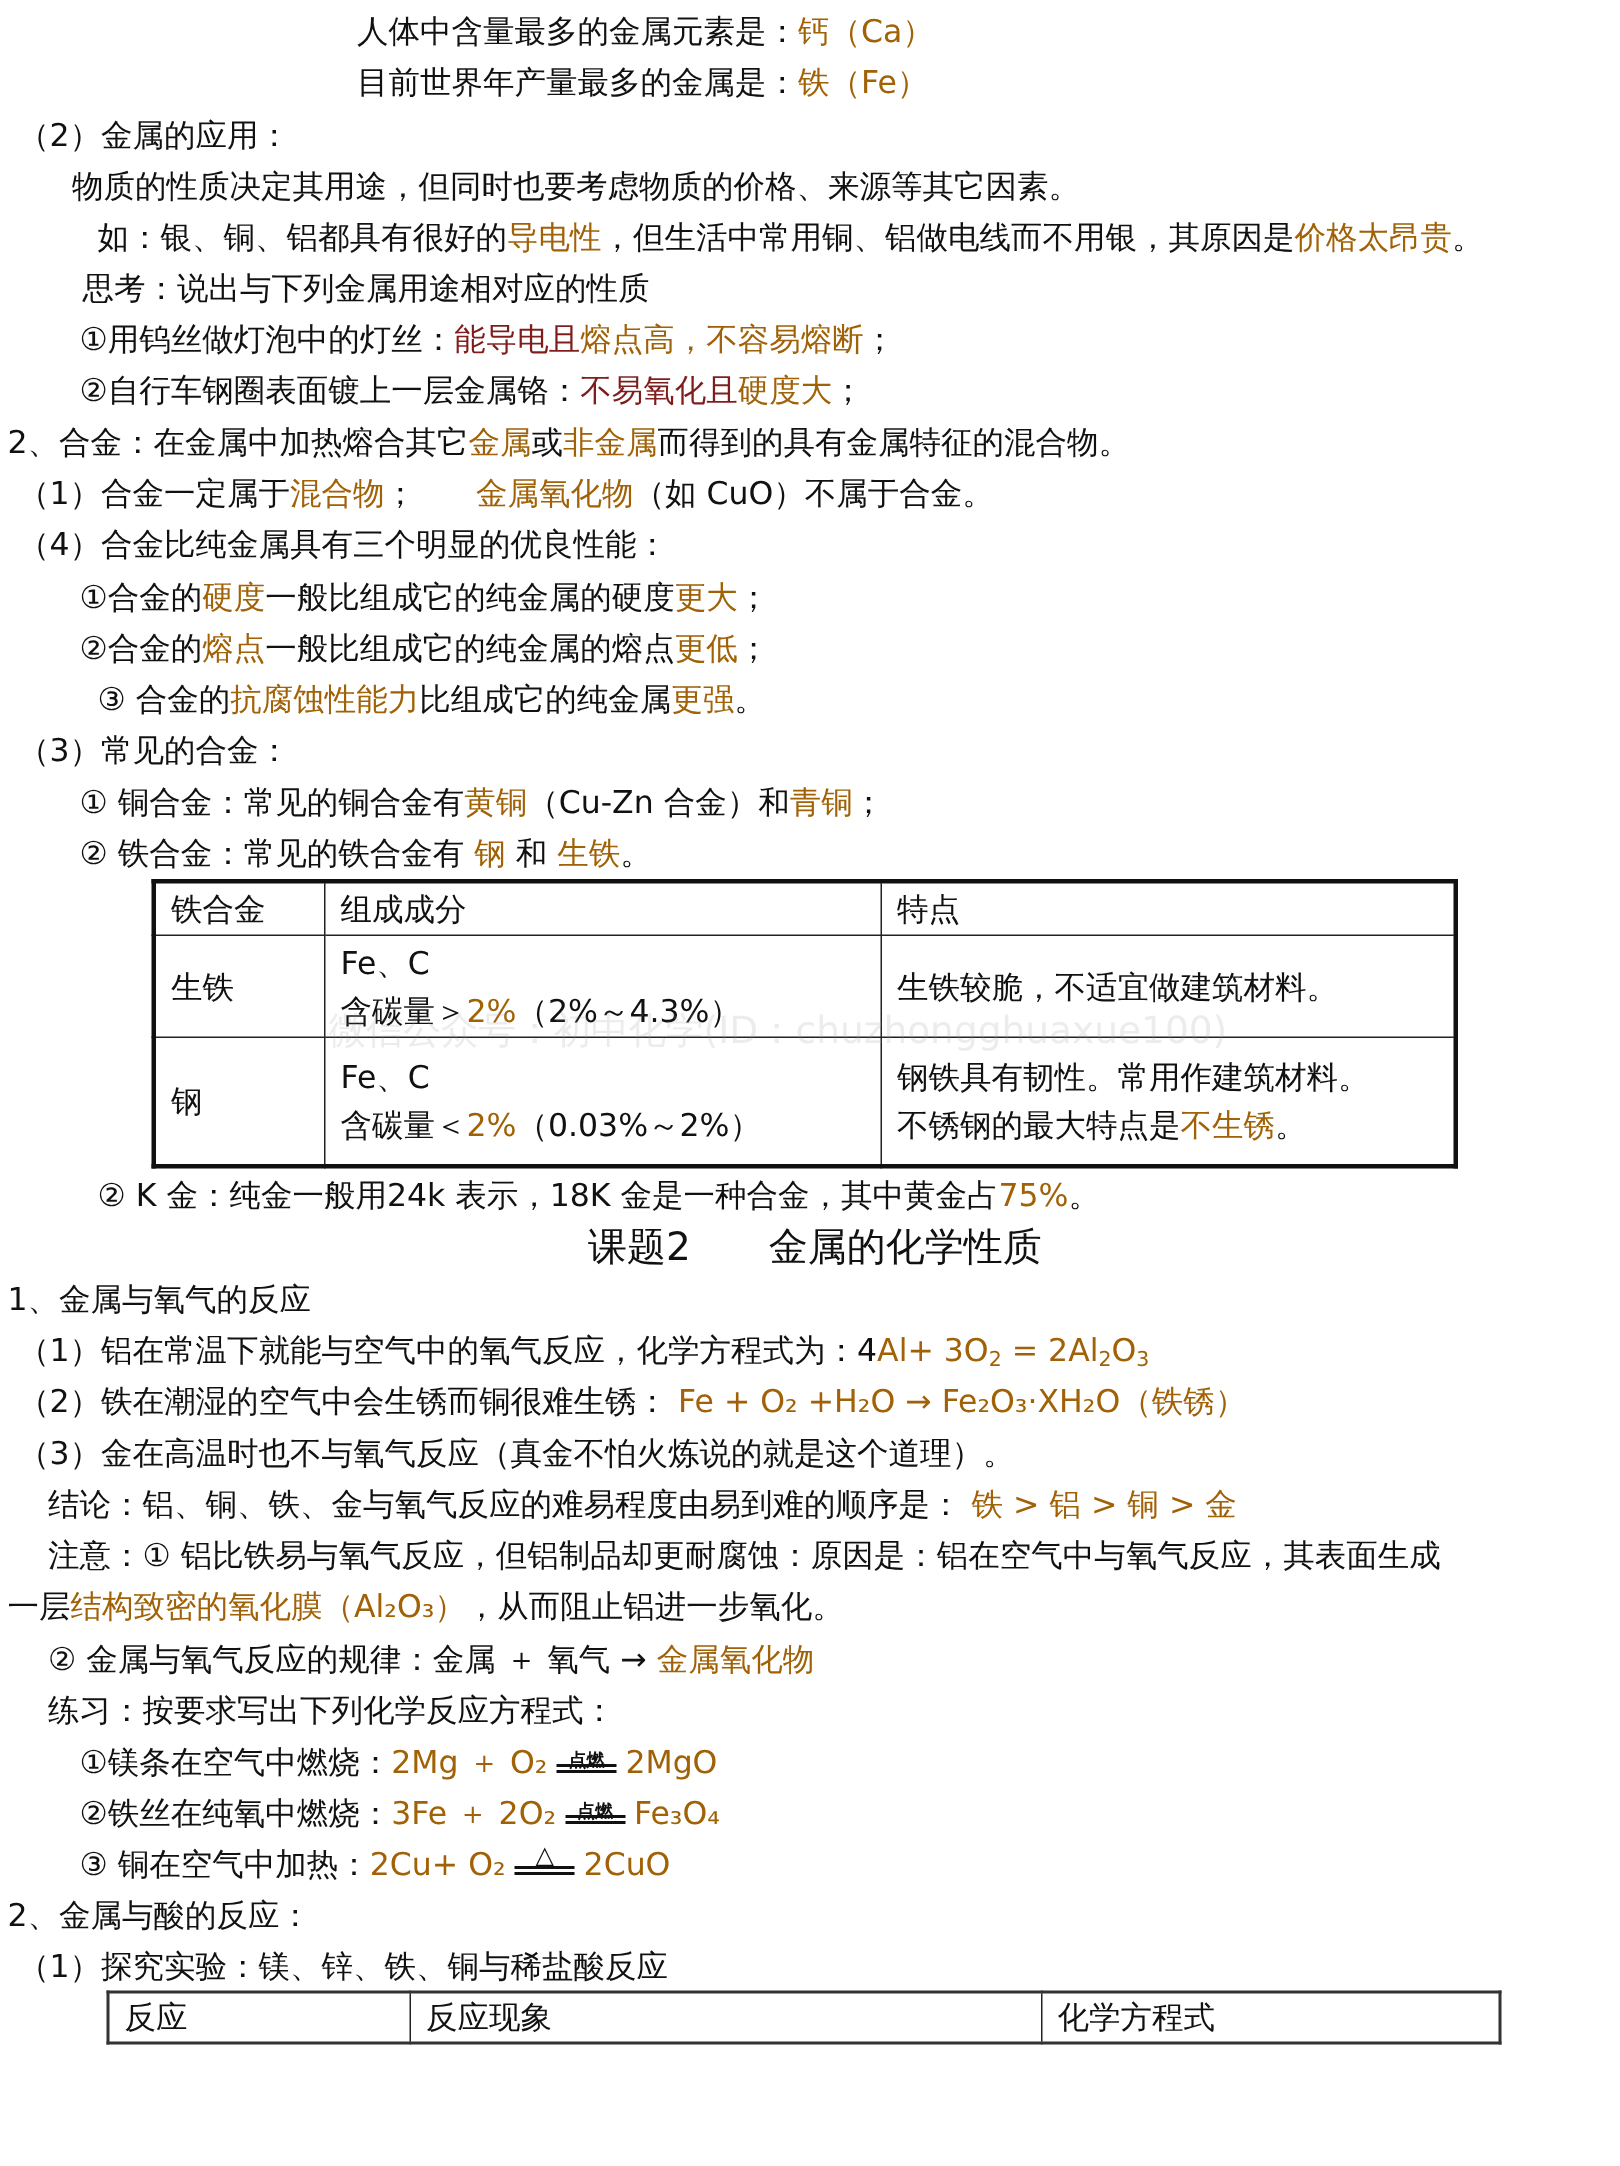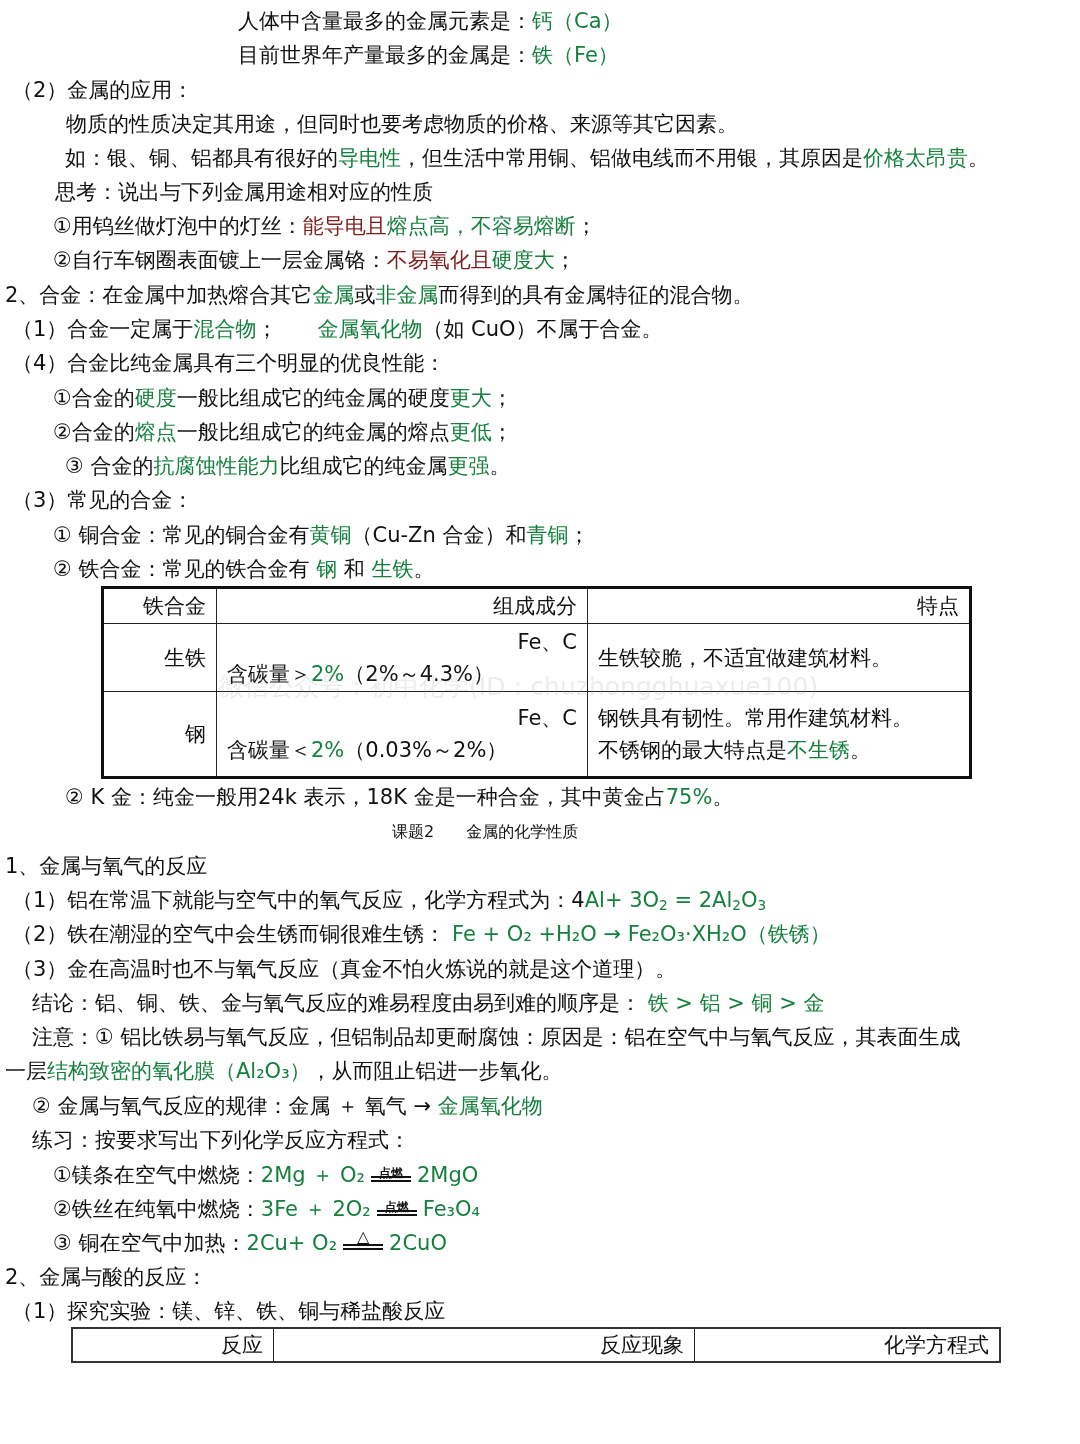--- a/index.html
+++ b/index.html
@@ -6,7 +6,7 @@
   body { width:1080px; height:1444px; position:relative; overflow:hidden;
          font-family:"DejaVu Sans","Liberation Sans",sans-serif; color:#111; font-size:21px; }
   .ln { position:absolute; white-space:nowrap; line-height:30px; height:30px; }
-  .r { color:#15803d; }
+  .r { color:#a16207; }
   .b { color:#7f1d1d; }
   sub { font-size:0.65em; vertical-align:-0.25em; line-height:0; }
   .wm { position:absolute; left:200px; top:670px; color:rgba(150,150,150,0.18); font-size:25px; white-space:nowrap;margin-left:19px; }

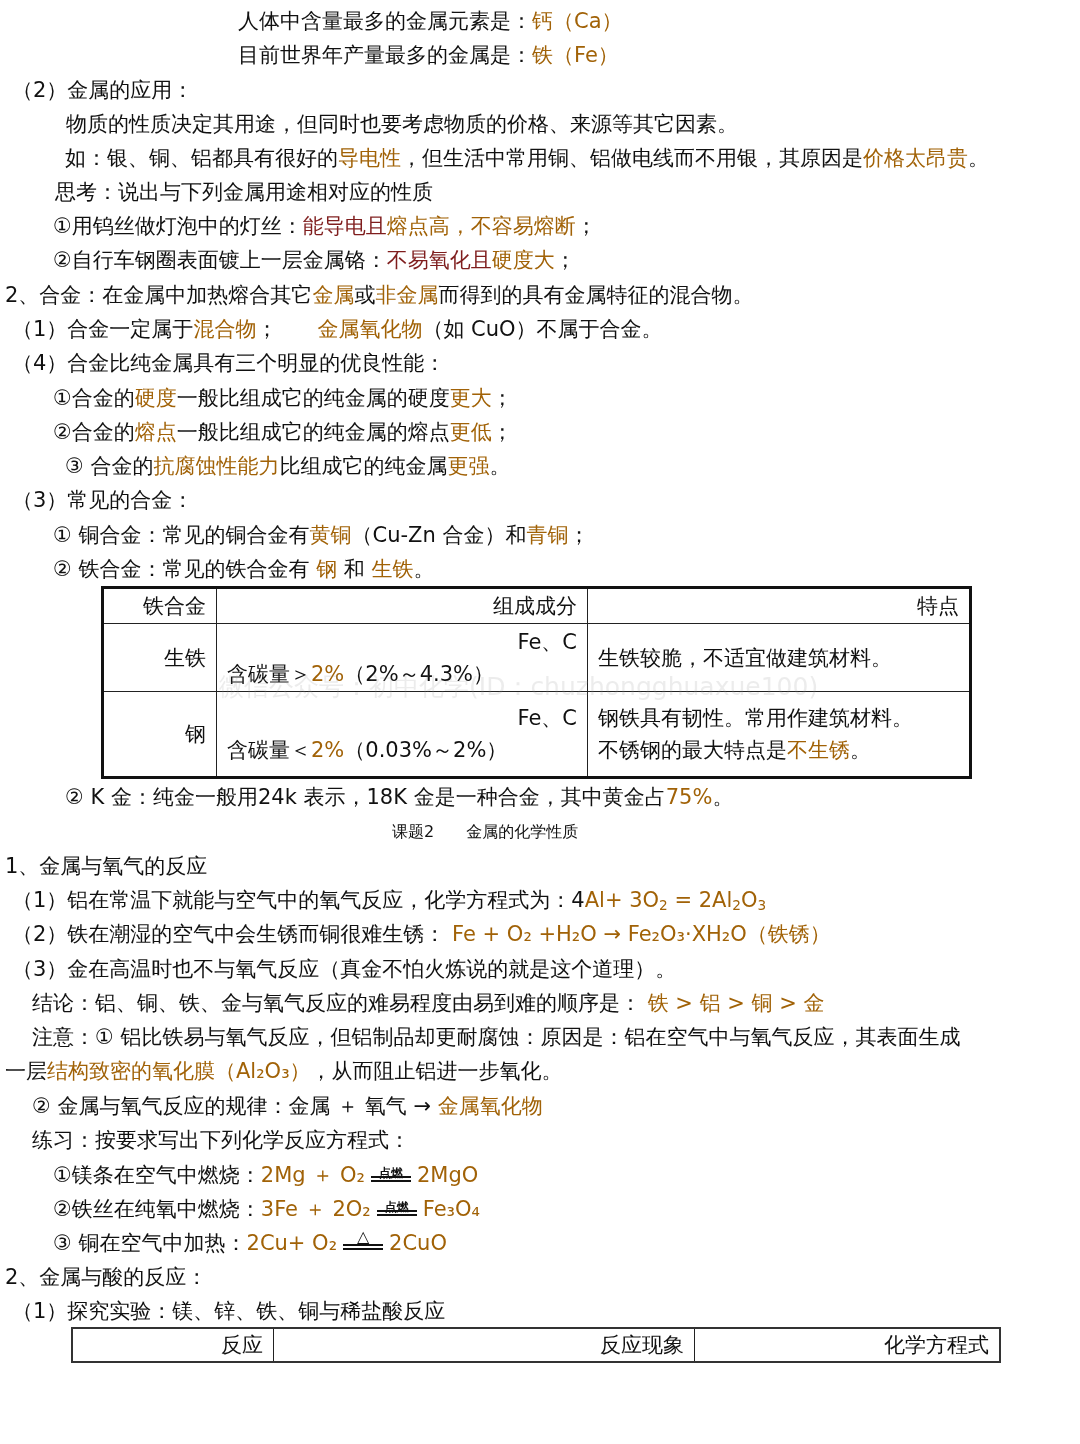--- a/index.html
+++ b/index.html
@@ -25,7 +25,7 @@
 <div class="ln" style="left:238px;top:6px"><span>人体中含量最多的金属元素是：</span><span class="r">钙（Ca）</span></div>
 <div class="ln" style="left:238px;top:40px"><span>目前世界年产量最多的金属是：</span><span class="r">铁（Fe）</span></div>
 <div class="ln" style="left:12px;top:75px">（2）金属的应用：</div>
-<div class="ln" style="left:66px;top:109px">物质的性质决定其用途，但同时也要考虑物质的价格、来源等其它因素。</div>
+<div class="ln" style="left:48px;top:109px">物质的性质决定其用途，但同时也要考虑物质的价格、来源等其它因素。</div>
 <div class="ln" style="left:65px;top:143px"><span>如：银、铜、铝都具有很好的</span><span class="r">导电性</span><span>，但生活中常用铜、铝做电线而不用银，其原因是</span><span class="r">价格太昂贵</span><span>。</span></div>
 <div class="ln" style="left:55px;top:177px">思考：说出与下列金属用途相对应的性质</div>
 <div class="ln" style="left:53px;top:211px"><span>①用钨丝做灯泡中的灯丝：</span><span class="b">能导电且</span><span class="r">熔点高，不容易熔断</span><span>；</span></div>

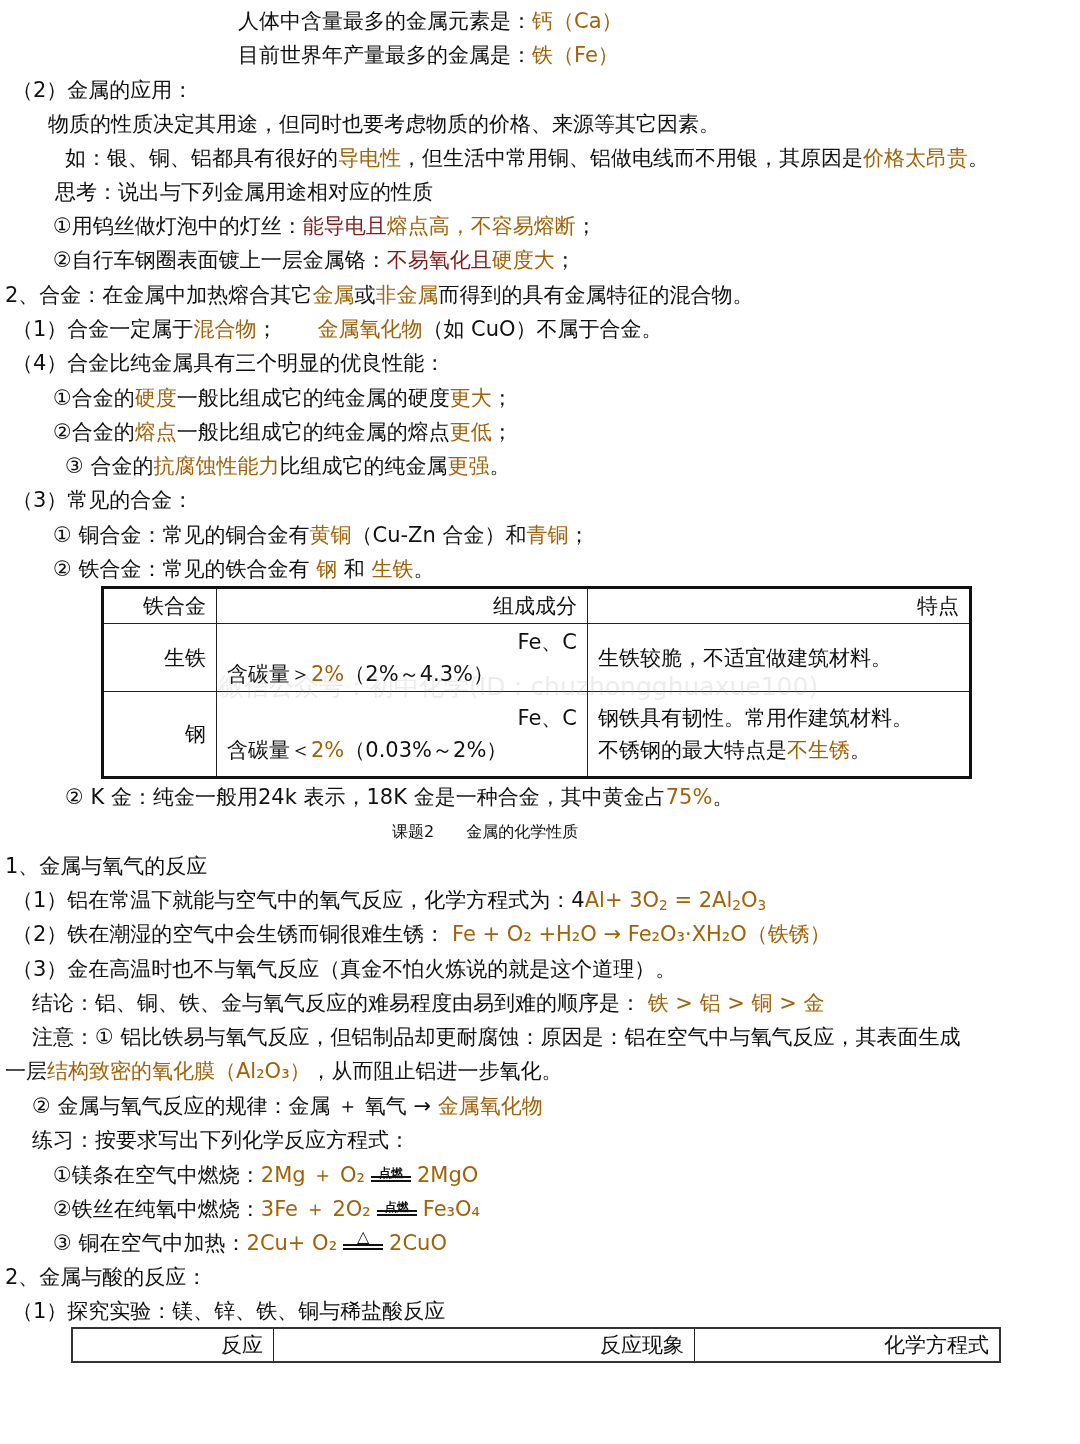--- a/index.html
+++ b/index.html
@@ -14,7 +14,7 @@
   table.t td { border:1.5px solid #222; padding:0 10px; font-size:21px; line-height:32px; }
   table.t1 { left:101px; top:586px; width:871px; border:3px solid #111; }
   table.t2 { left:71px; top:1327px; width:930px; border:2px solid #333; }
-  .c { text-align:right; }
+  .c { text-align:left; }
   .eq { display:inline-block; position:relative; width:40px; height:24px; vertical-align:middle; margin:0 6px; }
   .eq .top { position:absolute; left:0; right:0; top:-6px; font-size:12px; text-align:center; color:#111; font-weight:bold; }
   .eq .bar { position:absolute; left:0; right:0; height:2px; background:#111; }

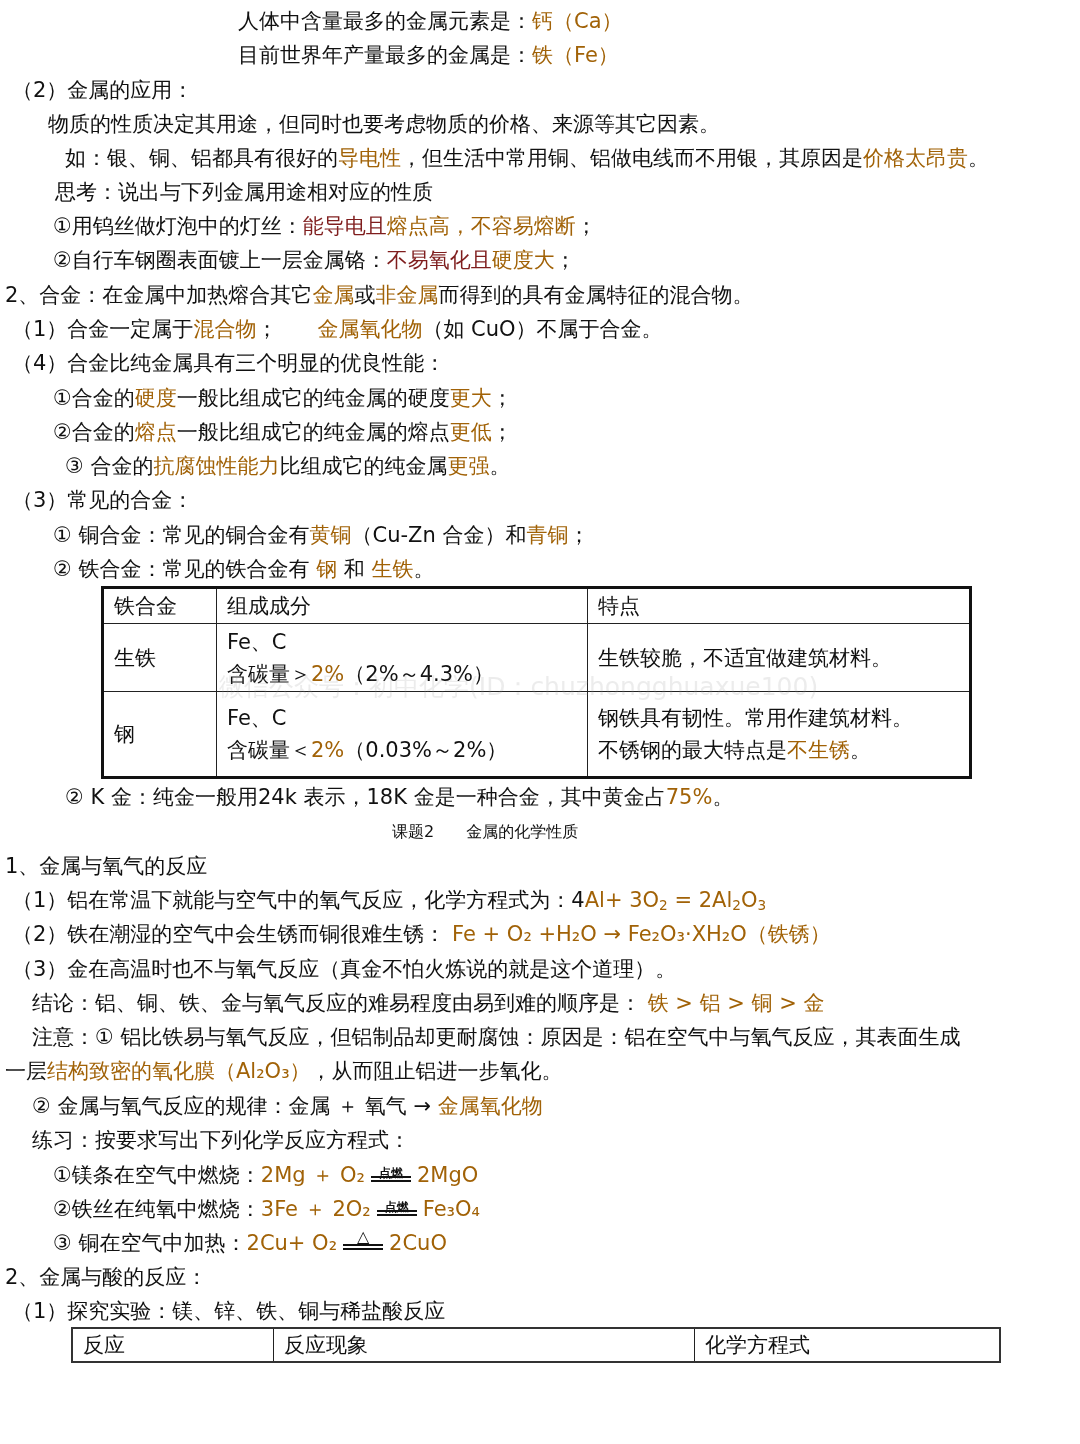--- a/index.html
+++ b/index.html
@@ -71,7 +71,7 @@
 <div class="wm">微信公众号：初中化学(ID：chuzhongghuaxue100)</div>
 
 <div class="ln" style="left:65px;top:782px"><span>② K 金：纯金一般用24k 表示，18K 金是一种合金，其中黄金占</span><span class="r">75%</span><span>。</span></div>
-<div class="ln" style="left:392px;top:817px;font-size:16px">课题2　　金属的化学性质</div>
+<div class="ln" style="left:392px;top:817px;font-size:26px">课题2　　金属的化学性质</div>
 <div class="ln" style="left:5px;top:851px">1、金属与氧气的反应</div>
 <div class="ln" style="left:12px;top:885px"><span>（1）铝在常温下就能与空气中的氧气反应，化学方程式为：4</span><span class="r"><span>Al+ 3O</span><sub>2</sub><span> = 2Al</span><sub>2</sub><span>O</span><sub>3</sub></span></div>
 <div class="ln" style="left:12px;top:919px"><span>（2）铁在潮湿的空气中会生锈而铜很难生锈：</span> <span class="r">Fe + O₂ +H₂O → Fe₂O₃·XH₂O（铁锈）</span></div>

